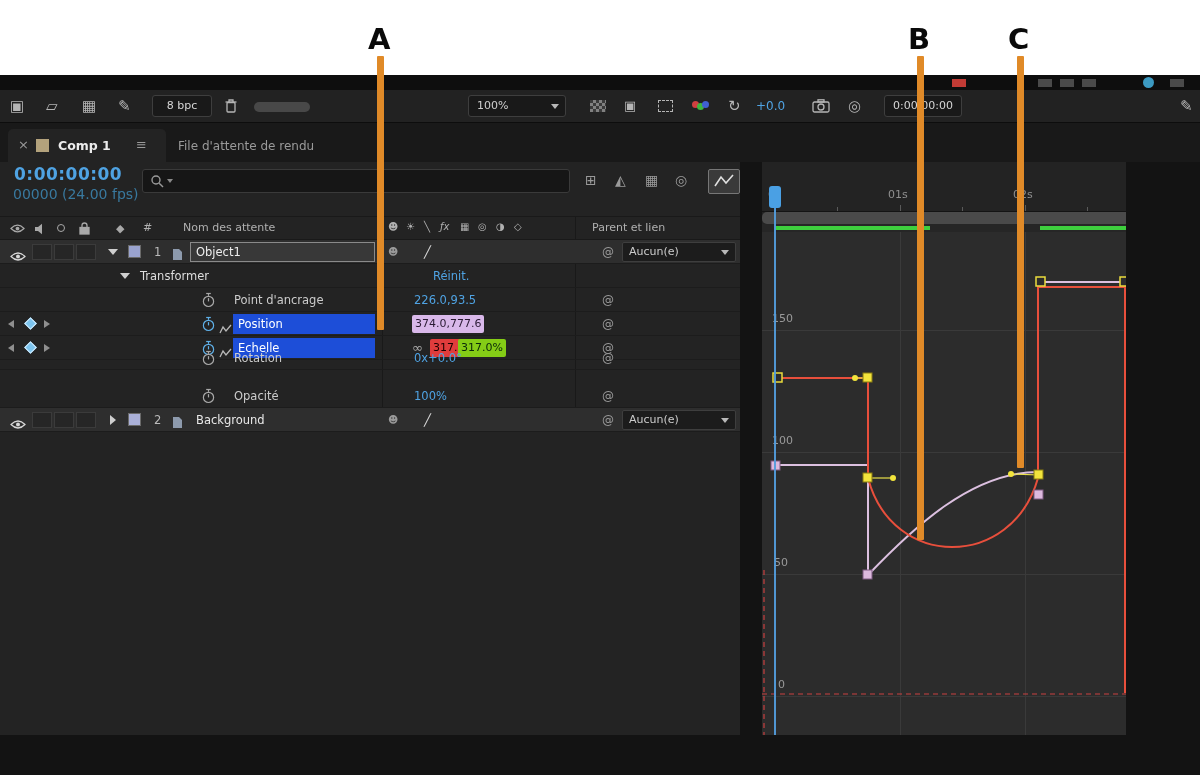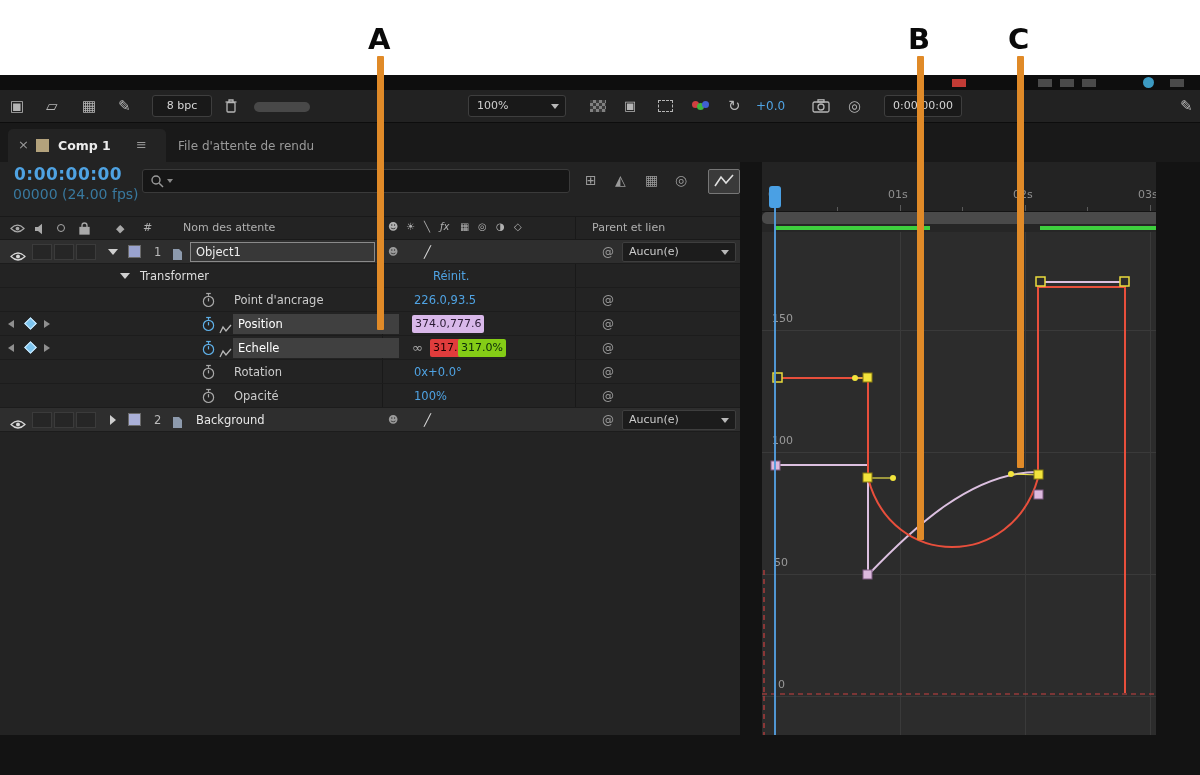--- a/index.html
+++ b/index.html
@@ -28,7 +28,7 @@
   
   .panel { position:absolute; left:0; top:87px; width:1200px; height:613px; background:#131313; }
   .left-panel { position:absolute; left:0; top:0; width:740px; height:573px; background:#232323; overflow:hidden; }
-  .graph-panel { position:absolute; left:762px; top:0; width:394px; height:573px; background:#232323; overflow:hidden; }
+  .graph-panel { position:absolute; left:762px; top:0; width:364px; height:573px; background:#232323; overflow:hidden; }
 
   .search { position:absolute; left:142px; top:7px; width:428px; height:24px; background:#161616; border:1px solid #3a3a3a; border-radius:3px; }
   .ge-btn { position:absolute; left:708px; top:7px; width:32px; height:25px; background:#3a3a3a; border:1px solid #777; border-radius:2px; text-align:center; }

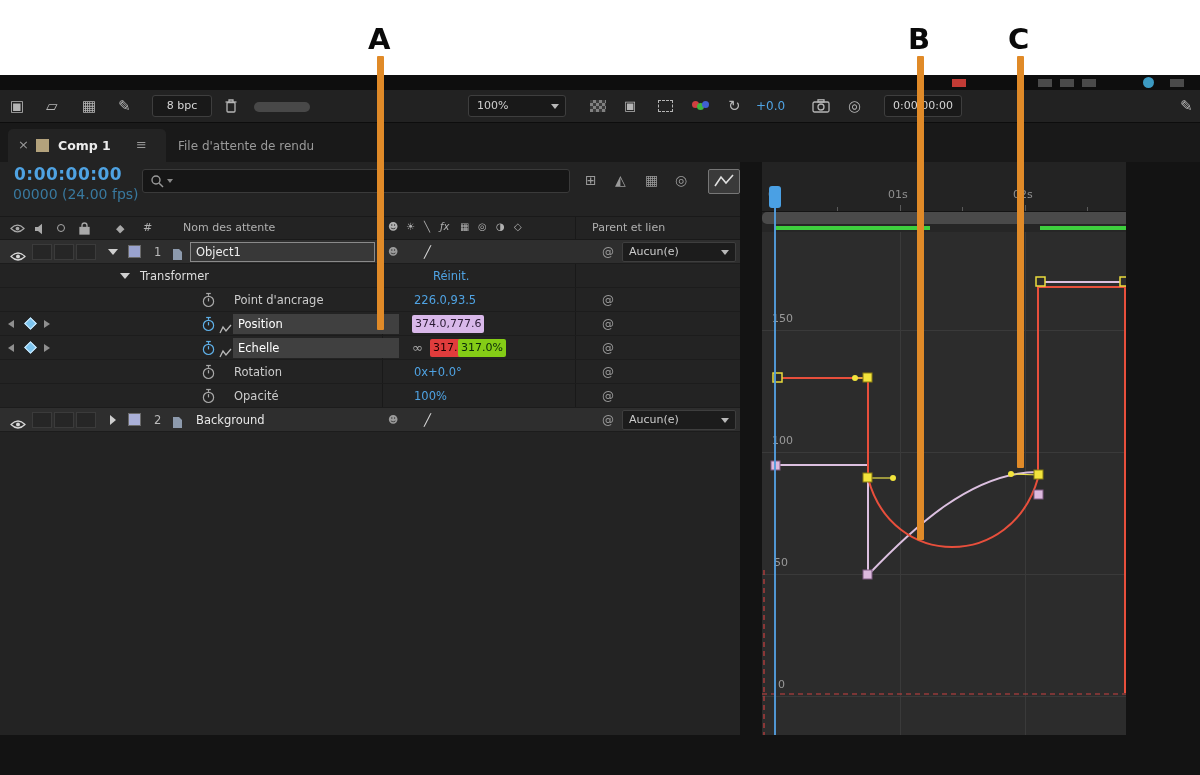--- a/index.html
+++ b/index.html
@@ -42,7 +42,7 @@
   .tri-right { position:absolute; width:0; height:0; border-top:5px solid transparent; border-bottom:5px solid transparent; border-left:6px solid #cfcfcf; }
   .swatch { position:absolute; top:5px; width:13px; height:13px; border:1px solid #6a6a6a; background:#9aa3cf; }
   .name-box { position:absolute; left:190px; top:2px; width:185px; height:20px; background:#383838; border:1px solid #8a8a8a; color:#eeeeee; padding-left:5px; line-height:18px; }
-  .prop-hl { position:absolute; left:233px; top:2px; width:166px; height:20px; background:#404040; color:#ffffff; padding-left:5px; line-height:20px; }
+  .prop-hl { position:absolute; left:233px; top:2px; width:142px; height:20px; background:#1d4ed8; color:#ffffff; padding-left:5px; line-height:20px; }
   .blue-val { position:absolute; left:414px; color:#4fa3e3; }
   .mini-dd { position:absolute; left:622px; top:2px; width:114px; height:20px; background:#1c1c1c; border:1px solid #3e3e3e; border-radius:2px; color:#cccccc; font-size:11px; line-height:18px; padding-left:6px; }
   .mini-dd .chev { top:7px; }

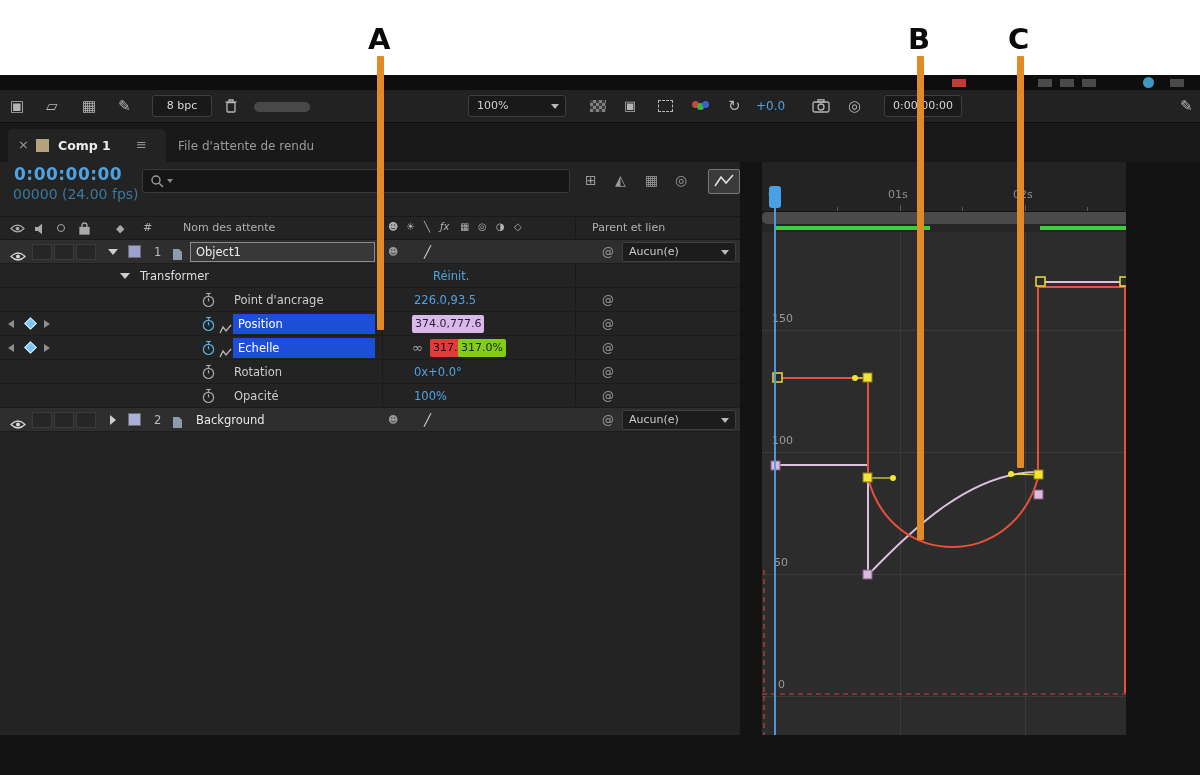--- a/index.html
+++ b/index.html
@@ -310,7 +310,7 @@
           <span class="pickwhip">@</span>
         </div>
 
-        <div class="row" style="top:198px;text-align:center;">
+        <div class="row" style="top:184px;text-align:center;">
           <span class="sw" style="left:202px;color:#a8a8a8;">
             <svg width="13" height="16" viewBox="0 0 14 17">
                 <g fill="none" stroke="currentColor" stroke-width="1.3">

